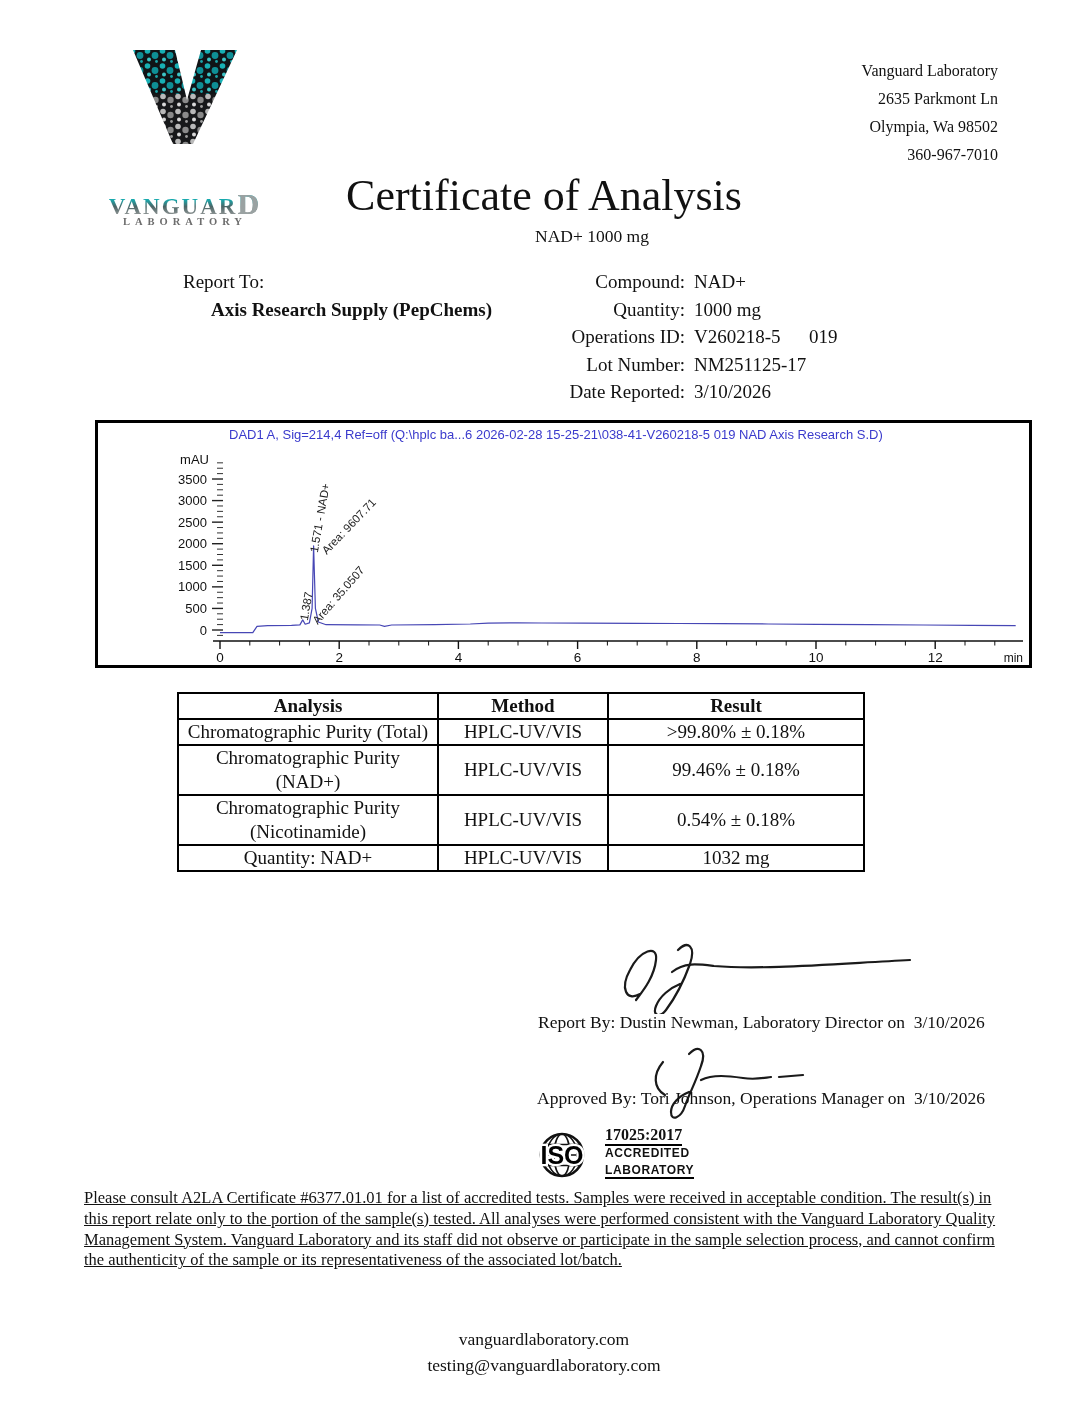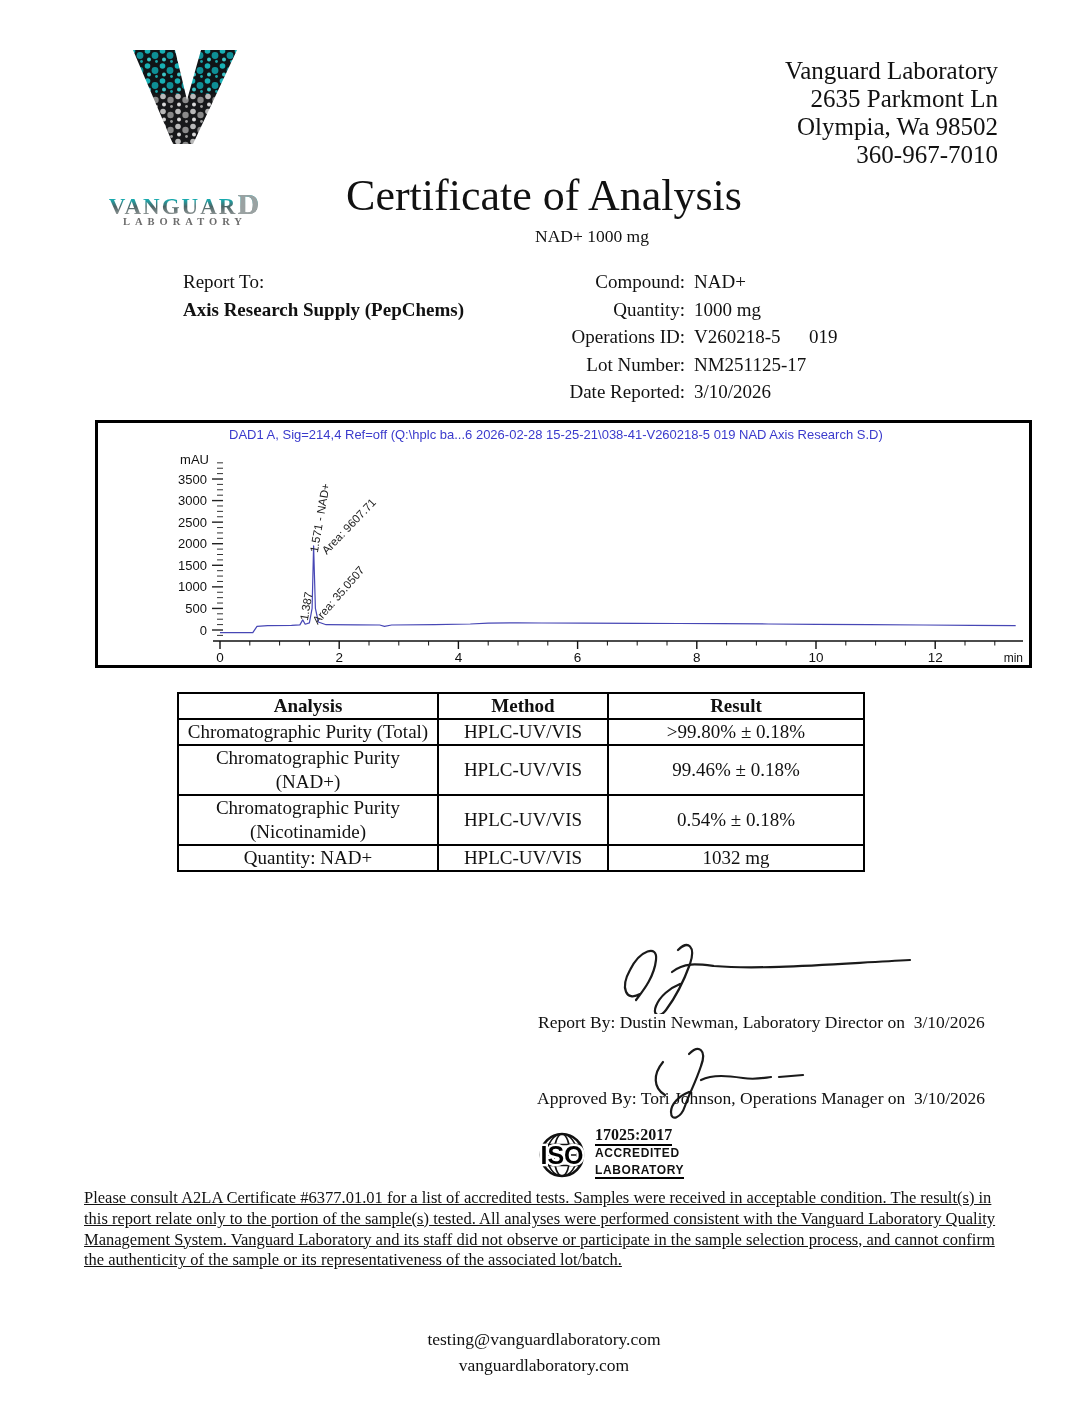--- a/index.html
+++ b/index.html
@@ -18,7 +18,7 @@
   .logo-sub{font-size:10.5px;letter-spacing:5px;color:#6d6d6d;margin-top:-1px;font-weight:600;}
 
   
-  .address{position:absolute;top:57px;right:90px;text-align:right;font-size:25px;line-height:28px;}
+  .address{position:absolute;top:57px;right:90px;text-align:right;font-size:16px;line-height:28px;}
 
   
   .doc-title{position:absolute;top:170px;left:0;width:100%;text-align:center;font-size:44px;}

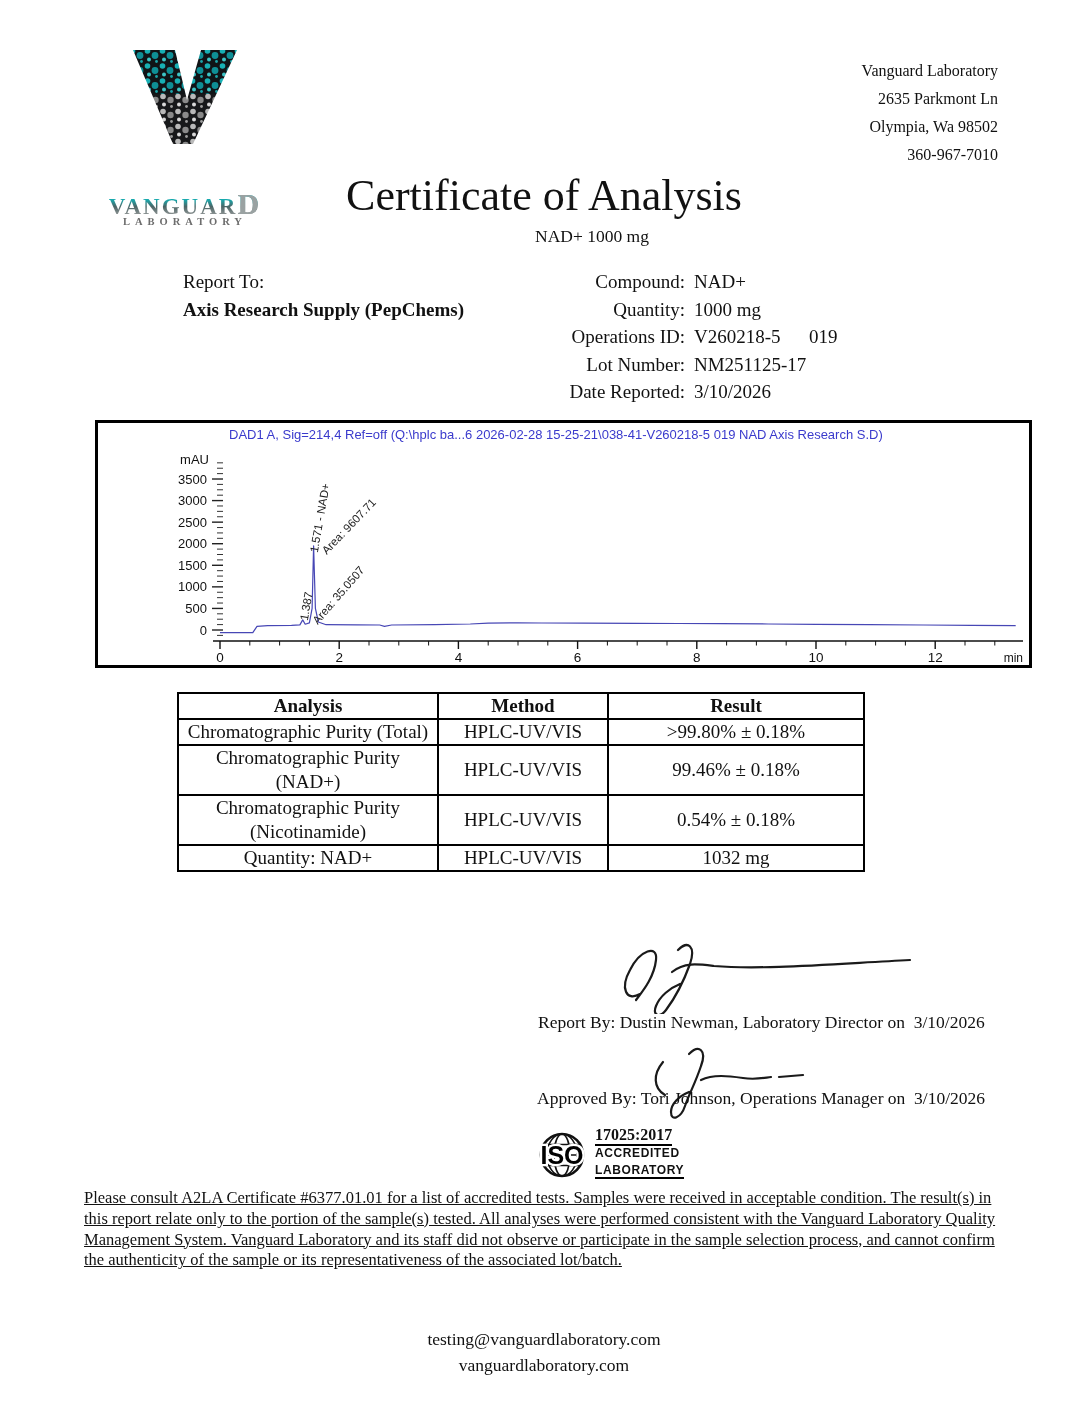--- a/index.html
+++ b/index.html
@@ -26,7 +26,7 @@
 
   
   .report-block{position:absolute;left:183px;top:268px;font-size:19px;line-height:28px;}
-  .report-client{font-weight:bold;}
+  .report-client{font-weight:bold;margin-left:28px;}
   .info-block{position:absolute;left:440px;top:268px;font-size:19px;}
   .info-row{display:flex;line-height:27.6px;}
   .info-label{width:245px;text-align:right;}

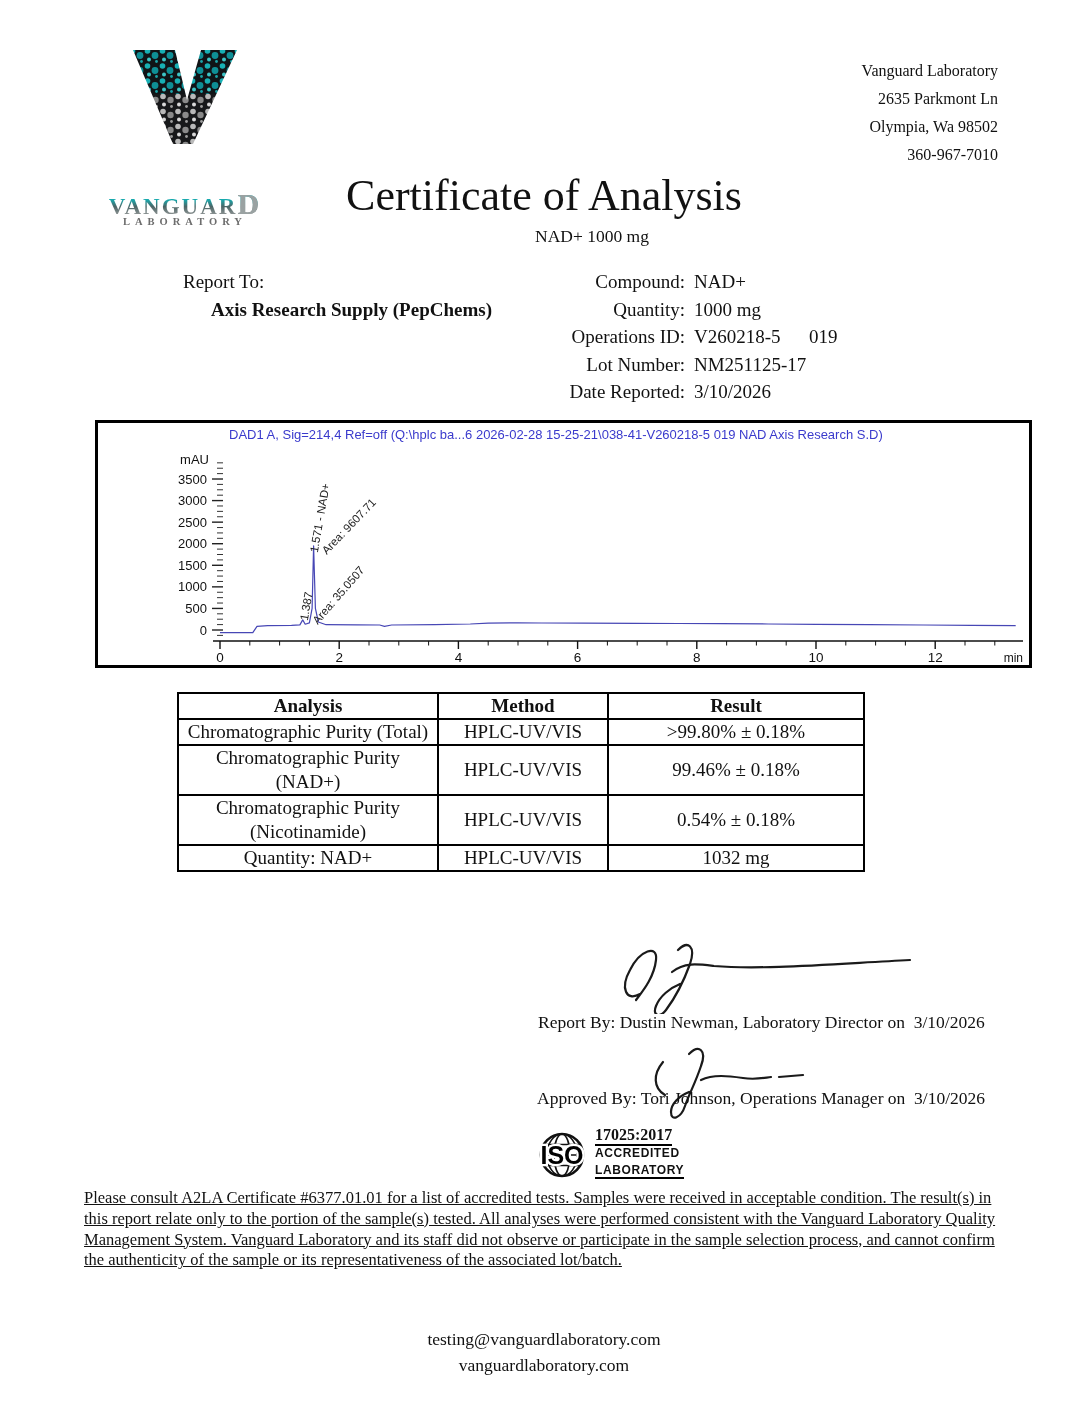--- a/index.html
+++ b/index.html
@@ -54,7 +54,7 @@
 
   
   .iso{position:absolute;left:536px;top:1126px;display:flex;align-items:flex-end;}
-  .iso-text{margin-left:3px;}
+  .iso-text{margin-left:13px;}
   .iso-standard{display:inline-block;font-size:16px;font-weight:bold;
     border-bottom:2px solid #000;padding-bottom:0px;font-family:"Liberation Serif",serif;}
   .iso-line{font-size:12px;font-weight:bold;letter-spacing:0.6px;

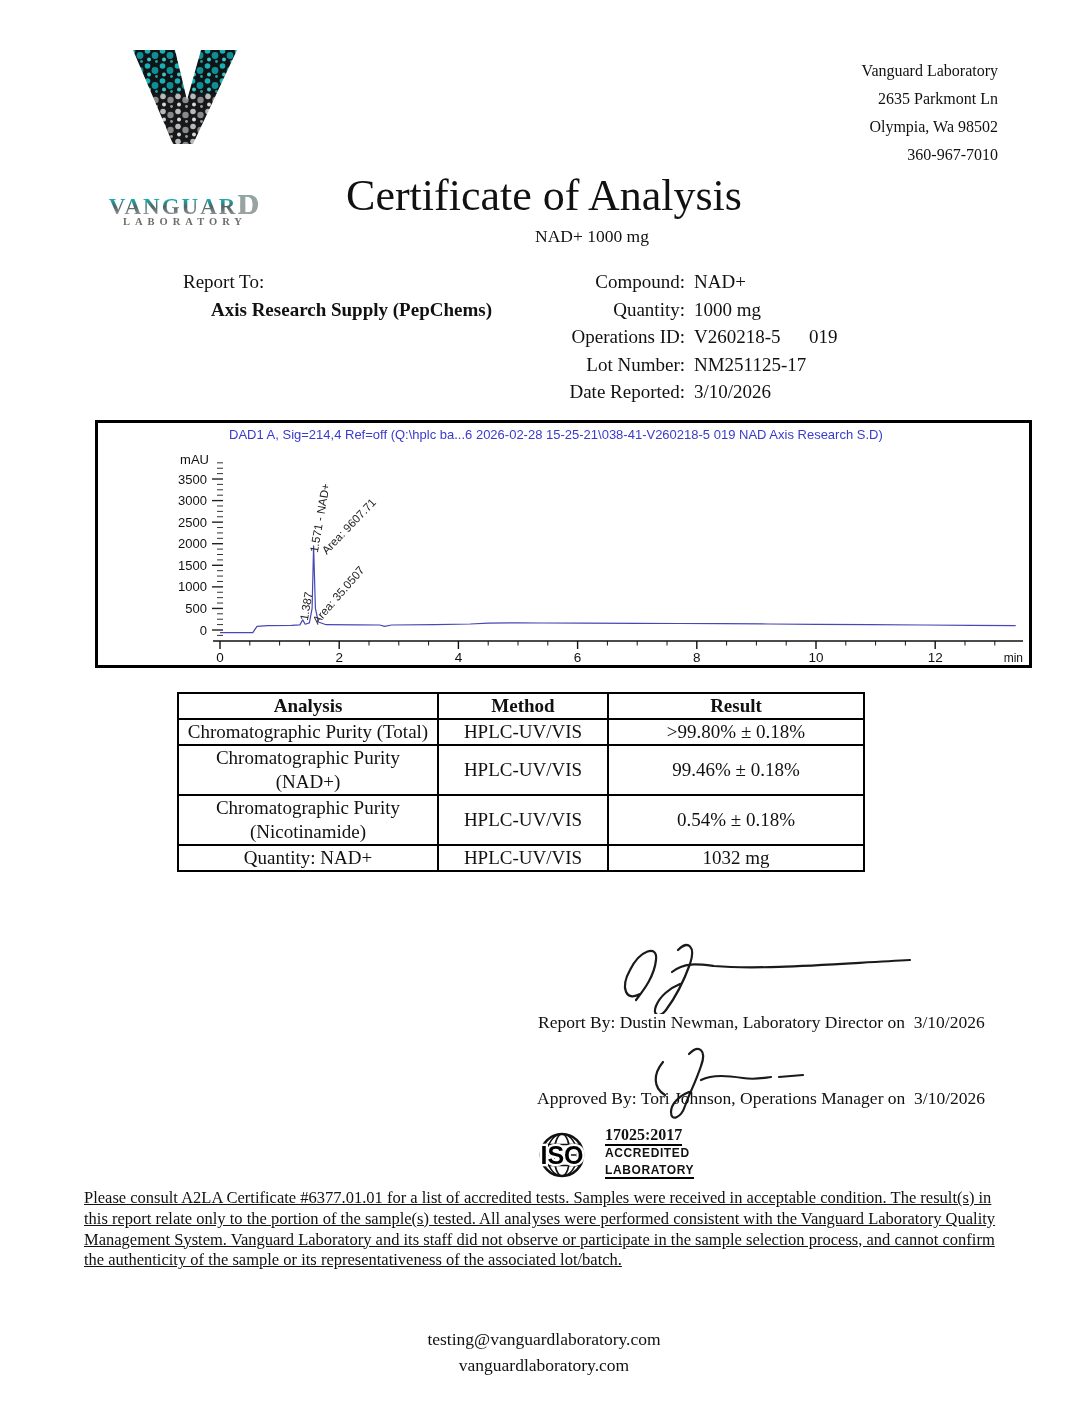--- a/index.html
+++ b/index.html
@@ -309,8 +309,8 @@
   <div class="disclaimer">Please consult A2LA Certificate #6377.01.01 for a list of accredited tests. Samples were received in acceptable condition. The result(s) in this report relate only to the portion of the sample(s) tested. All analyses were performed consistent with the Vanguard Laboratory Quality Management System. Vanguard Laboratory and its staff did not observe or participate in the sample selection process, and cannot confirm the authenticity of the sample or its representativeness of the associated lot/batch.</div>
 
   <div class="site-footer">
+    <div>vanguardlaboratory.com</div>
     <div>testing@vanguardlaboratory.com</div>
-    <div>vanguardlaboratory.com</div>
   </div>
 
 </div>

